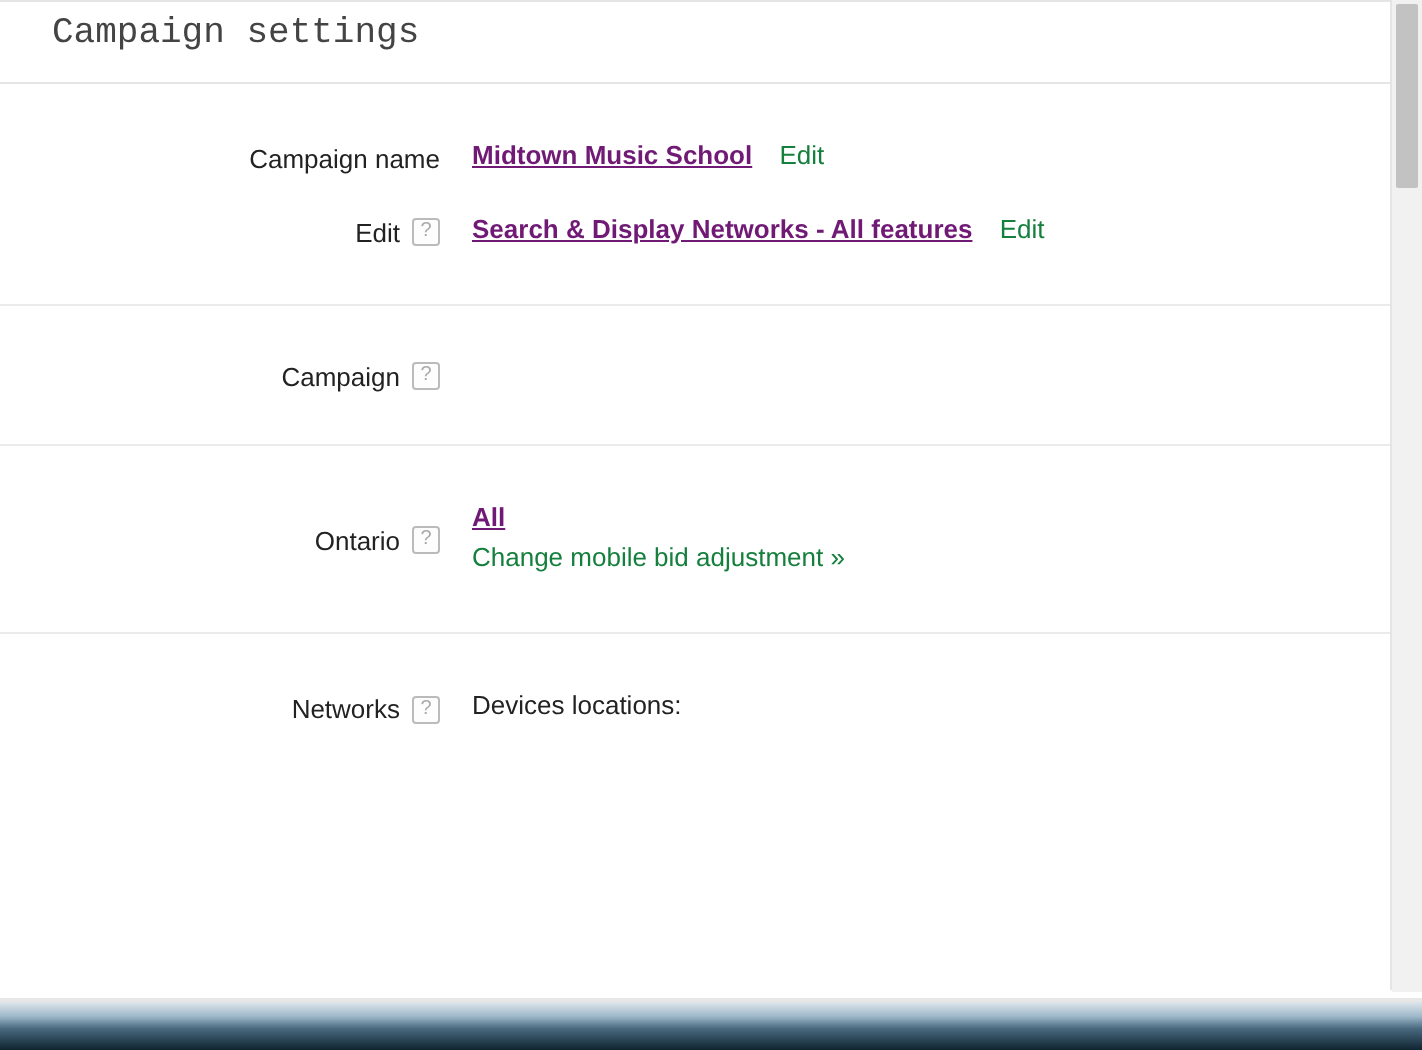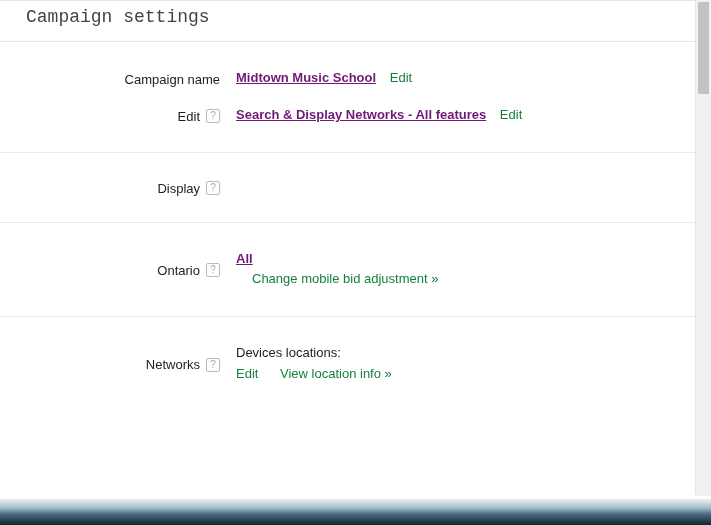--- a/index.html
+++ b/index.html
@@ -130,7 +130,7 @@
   <div class="section">
     <div class="row">
       <div class="label-col">
-        <span>Display</span>
+        <span>Campaign</span>
         <span class="help-icon">?</span>
       </div>
     </div>

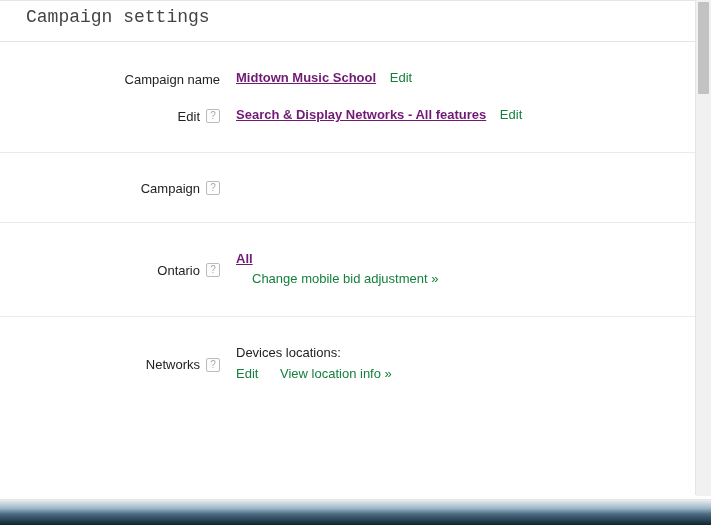--- a/index.html
+++ b/index.html
@@ -144,7 +144,7 @@
       </div>
       <div class="value-col">
         <div class="bold">All</div>
-        <a class="link" style="margin-left:16px">Change mobile bid adjustment »</a>
+        <a class="link" style="margin-left:0">Change mobile bid adjustment »</a>
       </div>
     </div>
   </div>

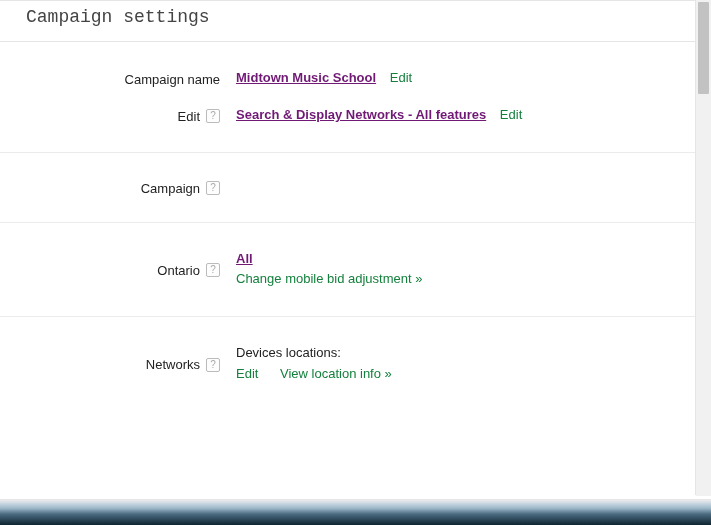--- a/index.html
+++ b/index.html
@@ -157,10 +157,6 @@
       </div>
       <div class="value-col">
         <div>Devices locations:</div>
-        <div>
-          <a class="link" style="margin-left:0">Edit</a>
-          <a class="link" style="margin-left:18px">View location info »</a>
-        </div>
       </div>
     </div>
   </div>

